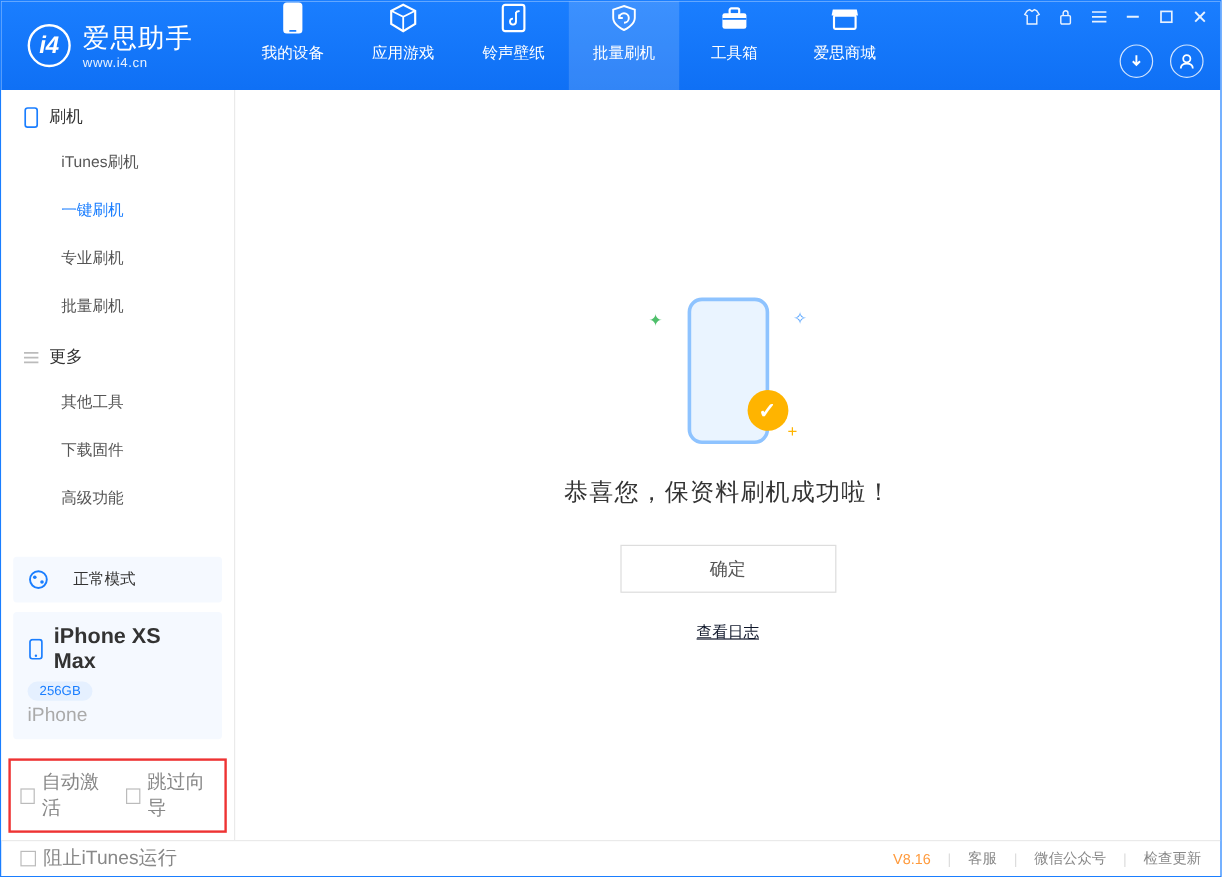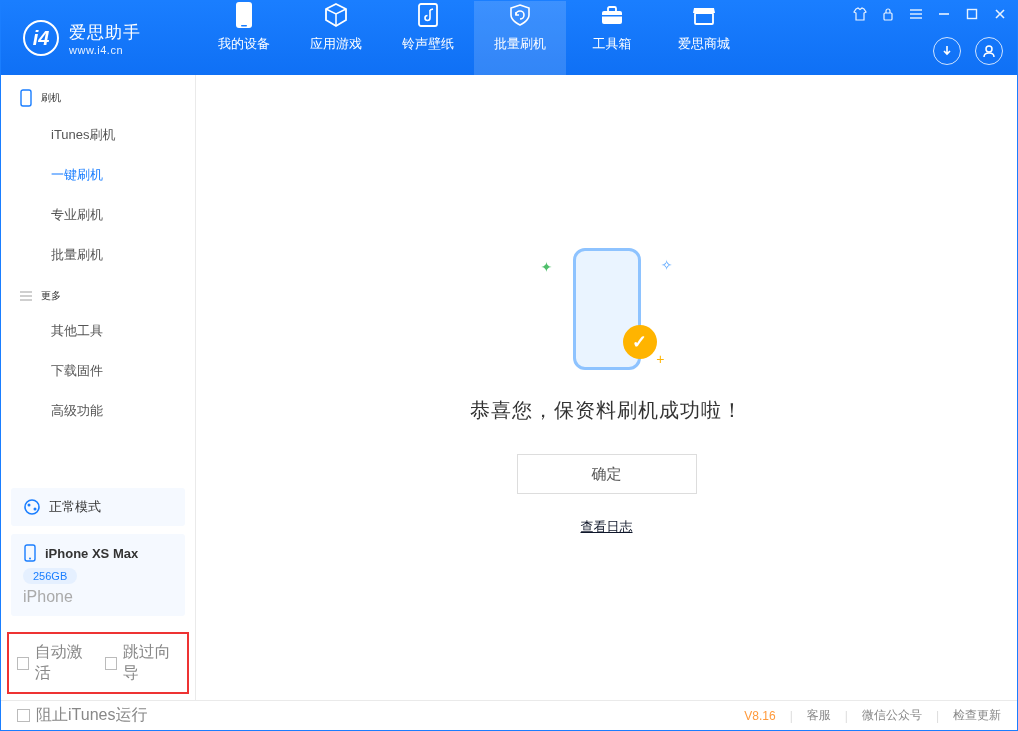--- a/index.html
+++ b/index.html
@@ -8,7 +8,7 @@
 .logo-area { display: flex; align-items: center; padding: 0 18px 0 22px; width: 197px; }
 .logo-icon { width: 36px; height: 36px; border: 2px solid #fff; border-radius: 50%; display: flex; align-items: center; justify-content: center; font-size: 20px; font-weight: bold; font-style: italic; }
 .logo-text { margin-left: 10px; }
-.logo-text .cn { font-size: 17px; font-weight: 500; letter-spacing: 1px; }
+.logo-text .cn { font-size: 22px; font-weight: 500; letter-spacing: 1px; }
 .logo-text .en { font-size: 11px; opacity: 0.9; letter-spacing: 0.5px; }
 .nav-tabs { display: flex; height: 100%; }
 .nav-tab { width: 92px; display: flex; flex-direction: column; align-items: center; justify-content: flex-start; cursor: pointer; font-size: 13px; gap: 6px; }

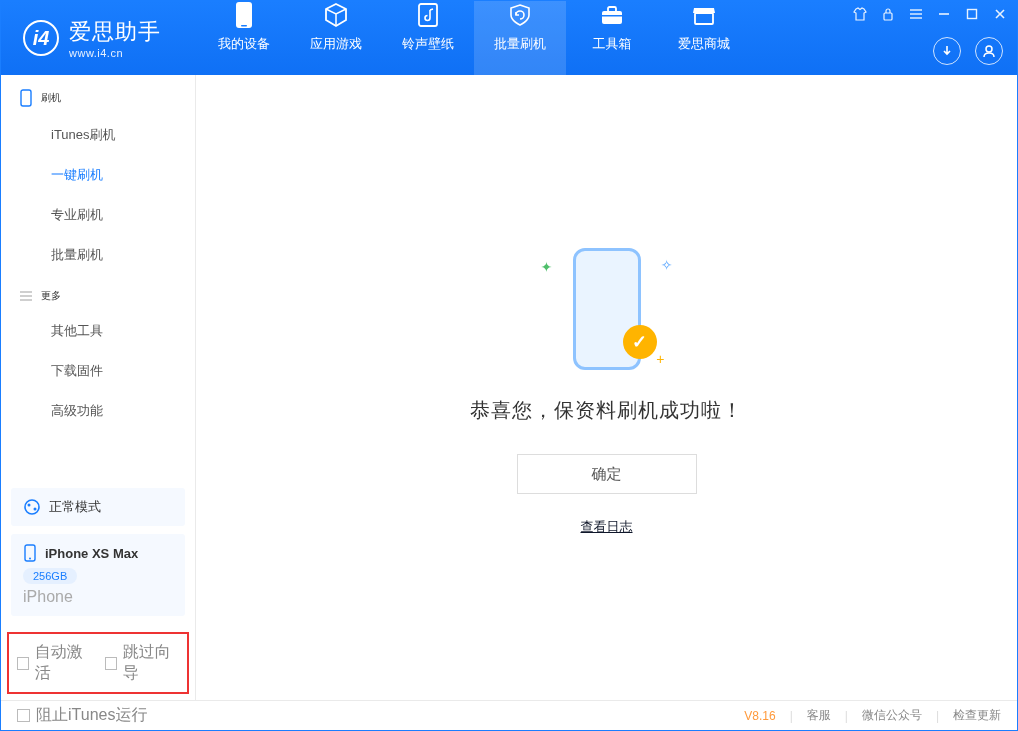--- a/index.html
+++ b/index.html
@@ -20,7 +20,7 @@
 .hr-icon { width: 28px; height: 28px; border: 1.5px solid rgba(255,255,255,0.8); border-radius: 50%; display: flex; align-items: center; justify-content: center; cursor: pointer; }
 .body-area { display: flex; height: calc(731px - 74px - 30px - 2px); }
 .sidebar { width: 195px; border-right: 1px solid #eaeaea; background: #fff; display: flex; flex-direction: column; }
-.side-section-title { padding: 14px 18px 8px; font-size: 10px; color: #333; display: flex; align-items: center; gap: 8px; font-weight: 500; }
+.side-section-title { padding: 14px 18px 8px; font-size: 14px; color: #333; display: flex; align-items: center; gap: 8px; font-weight: 500; }
 .side-item { padding: 11px 18px 11px 50px; font-size: 13px; color: #555; cursor: pointer; }
 .side-item.active { color: #1a7eff; }
 .side-spacer { flex: 1; }

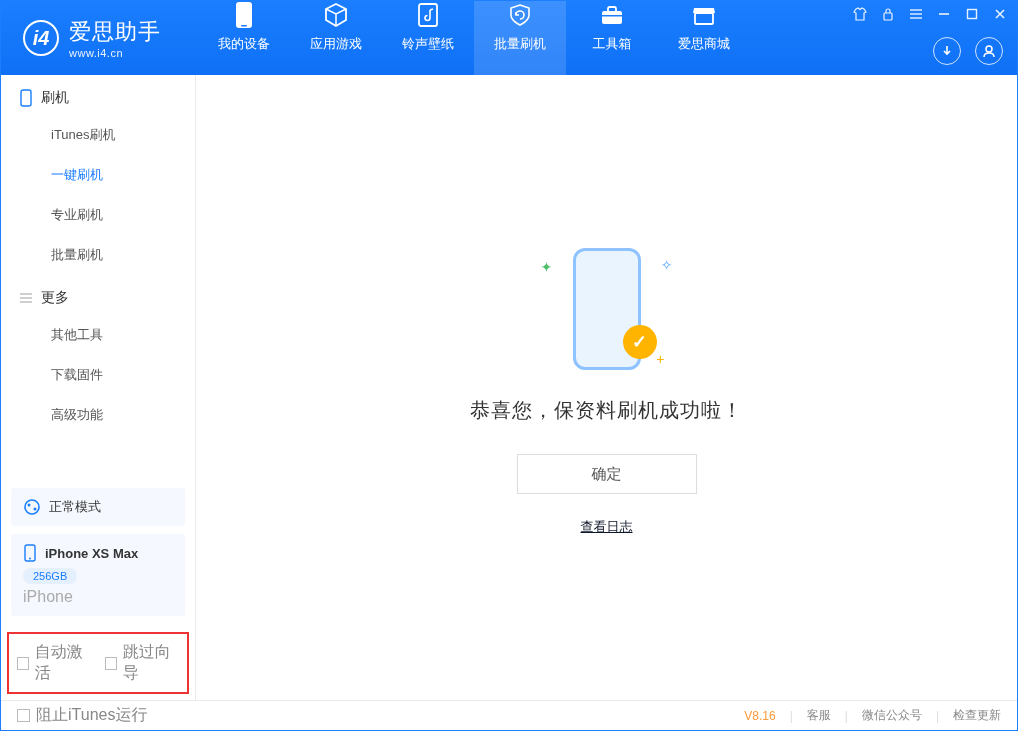--- a/index.html
+++ b/index.html
@@ -24,7 +24,7 @@
 .side-item { padding: 11px 18px 11px 50px; font-size: 13px; color: #555; cursor: pointer; }
 .side-item.active { color: #1a7eff; }
 .side-spacer { flex: 1; }
-.side-status-box { margin: 8px 10px; padding: 10px 12px; background: #f5f9ff; border-radius: 3px; font-size: 13px; color: #333; display: flex; align-items: center; gap: 8px; }
+.side-status-box { margin: 8px 10px; padding: 10px 12px; background: #f5f9ff; border-radius: 3px; font-size: 13px; color: #333; display: flex; align-items: center; gap: 20px; }
 .device-box { margin: 0 10px 10px; padding: 10px 12px; background: #f5f9ff; border-radius: 3px; }
 .device-name { font-size: 13px; color: #333; font-weight: 600; display: flex; align-items: center; gap: 8px; }
 .device-cap { display: inline-block; margin-top: 6px; font-size: 11px; color: #1a7eff; background: #e5f0ff; border-radius: 10px; padding: 2px 10px; }

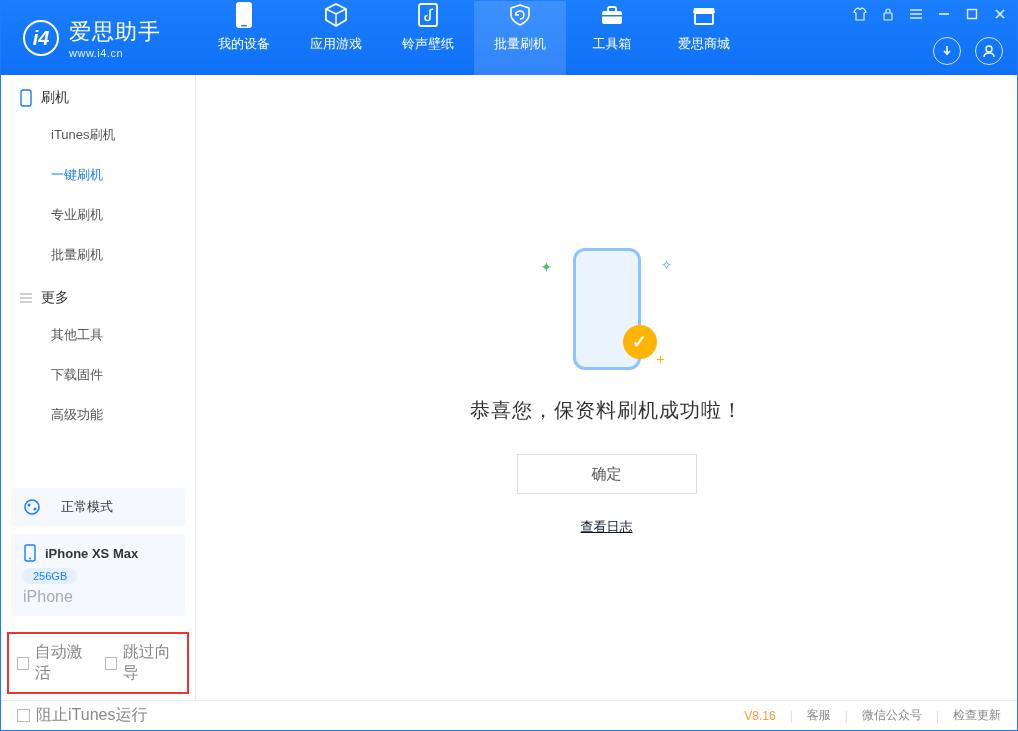--- a/index.html
+++ b/index.html
@@ -26,7 +26,7 @@
 .side-spacer { flex: 1; }
 .side-status-box { margin: 8px 10px; padding: 10px 12px; background: #f5f9ff; border-radius: 3px; font-size: 13px; color: #333; display: flex; align-items: center; gap: 20px; }
 .device-box { margin: 0 10px 10px; padding: 10px 12px; background: #f5f9ff; border-radius: 3px; }
-.device-name { font-size: 13px; color: #333; font-weight: 600; display: flex; align-items: center; gap: 8px; }
+.device-name { font-size: 18px; color: #333; font-weight: 600; display: flex; align-items: center; gap: 8px; }
 .device-cap { display: inline-block; margin-top: 6px; font-size: 11px; color: #1a7eff; background: #e5f0ff; border-radius: 10px; padding: 2px 10px; }
 .device-type { font-size: 16px; color: #aaa; margin-top: 4px; }
 .bottom-checks { border: 2px solid #e33; margin: 6px 6px; padding: 8px 8px; display: flex; gap: 14px; align-items: center; }

